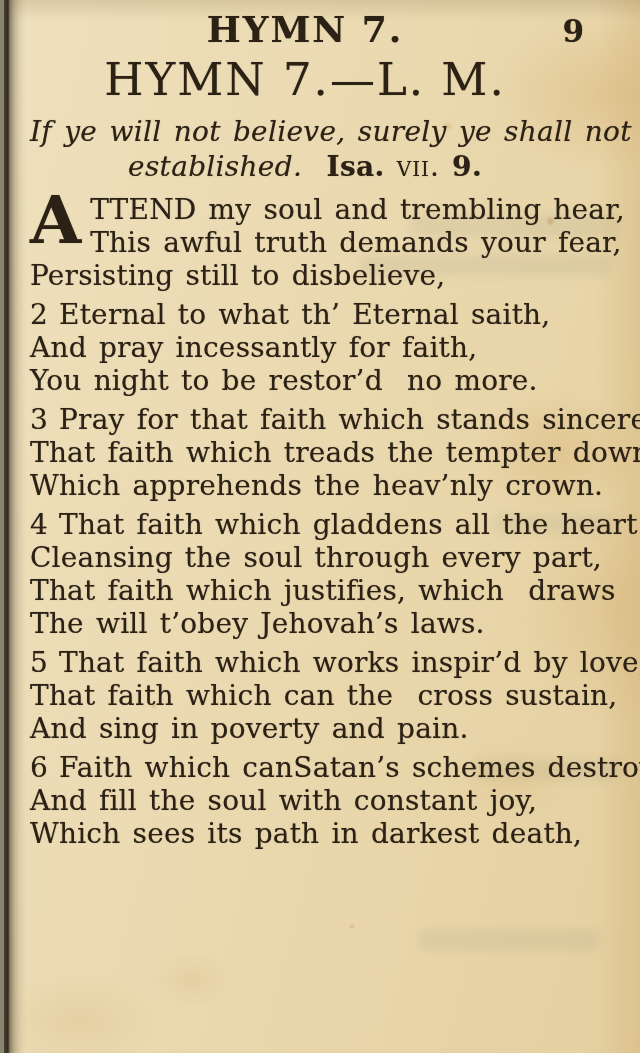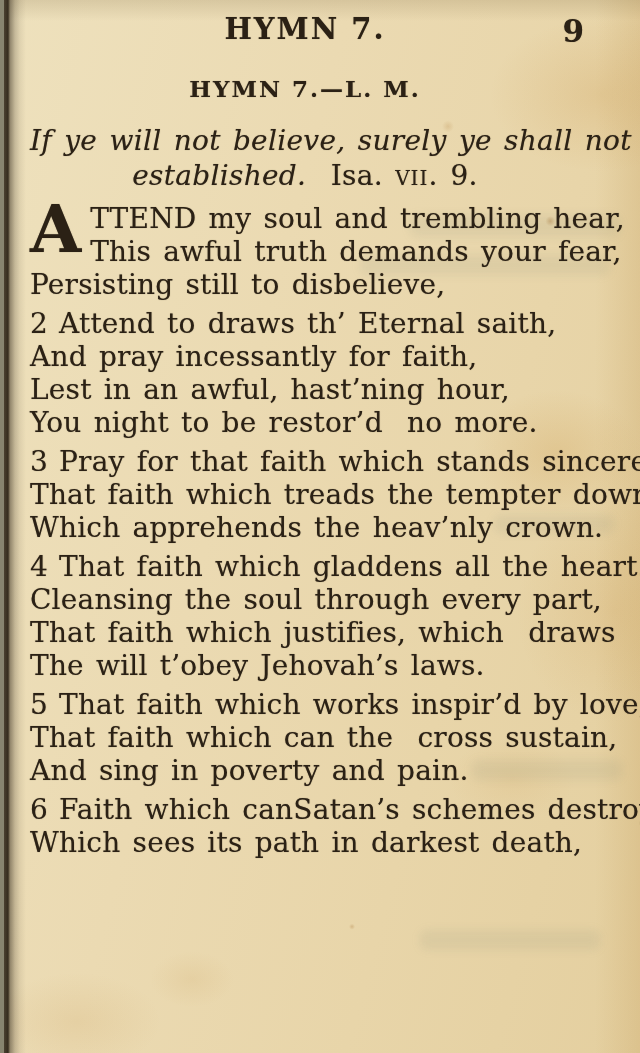--- a/index.html
+++ b/index.html
@@ -52,7 +52,7 @@
     white-space: pre;
   }
   .running-title {
-    font-size: 29px;
+    font-size: 36px;
     font-weight: bold;
     letter-spacing: 2px;
     line-height: 34px;

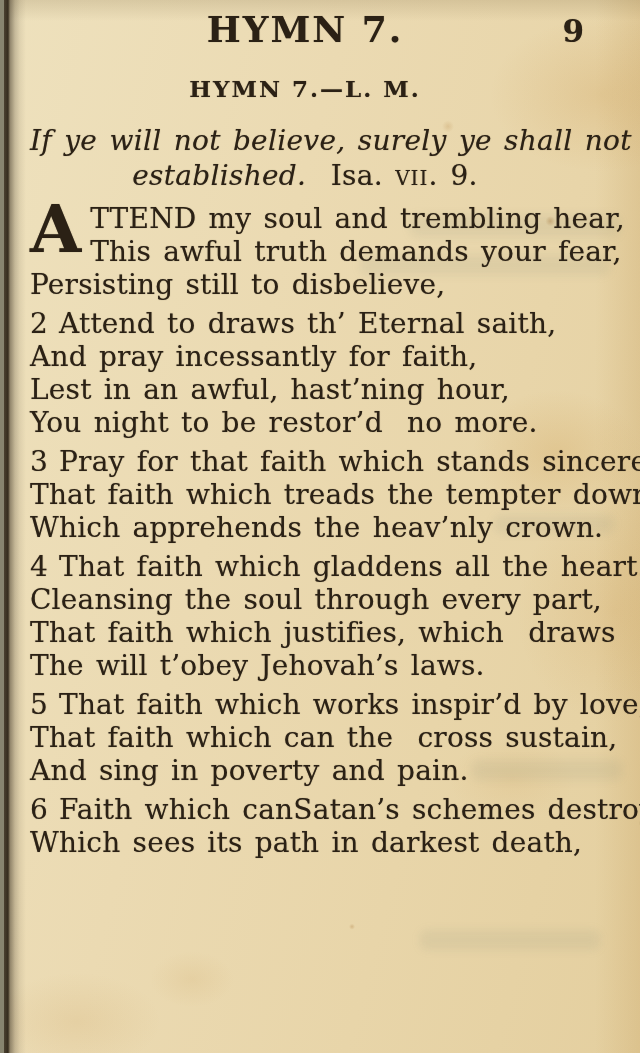--- a/index.html
+++ b/index.html
@@ -66,9 +66,9 @@
     line-height: 34px;
   }
   .hymn-title {
-    margin-top: 24px;
-    font-size: 23px;
-    font-weight: bold;
+    margin-top: 15px;
+    font-size: 45px;
+    font-weight: normal;
     letter-spacing: 2px;
     line-height: 38px;
   }

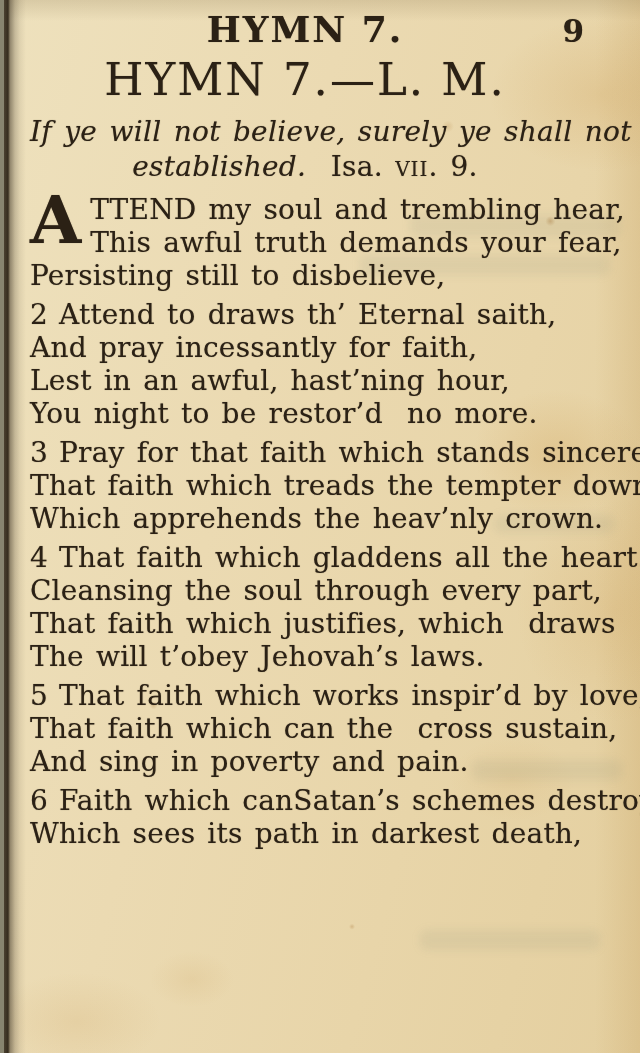--- a/index.html
+++ b/index.html
@@ -83,6 +83,7 @@
   .epigraph .line1 { white-space: pre; }
   .epigraph .roman {
     font-style: normal;
+    font-weight: bold;
   }
   .epigraph .smallcaps {
     font-style: normal;

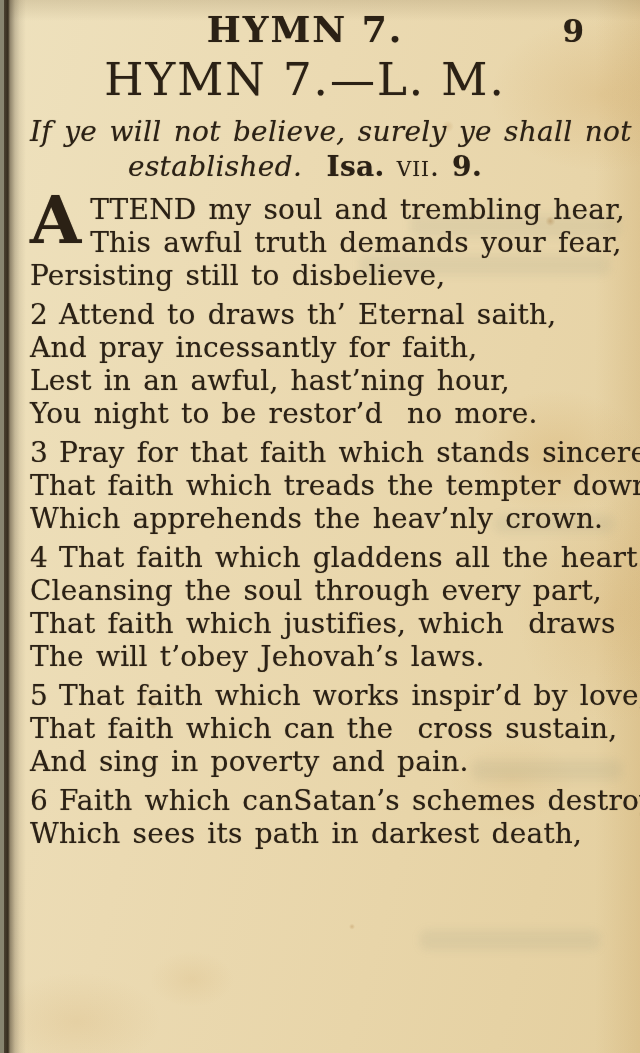--- a/index.html
+++ b/index.html
@@ -168,7 +168,7 @@
     </p>
 
     <p class="verse ink">
-      <span class="vline"><span class="vnum">2</span><span>Attend to draws th’ Eternal saith,</span></span>
+      <span class="vline"><span class="vnum">2</span><span>Eternal to what th’ Eternal saith,</span></span>
       <span class="vline">And pray incessantly for faith,</span>
       <span class="vline">Lest in an awful, hast’ning hour,</span>
       <span class="vline">You night to be restor’d  no more.</span>

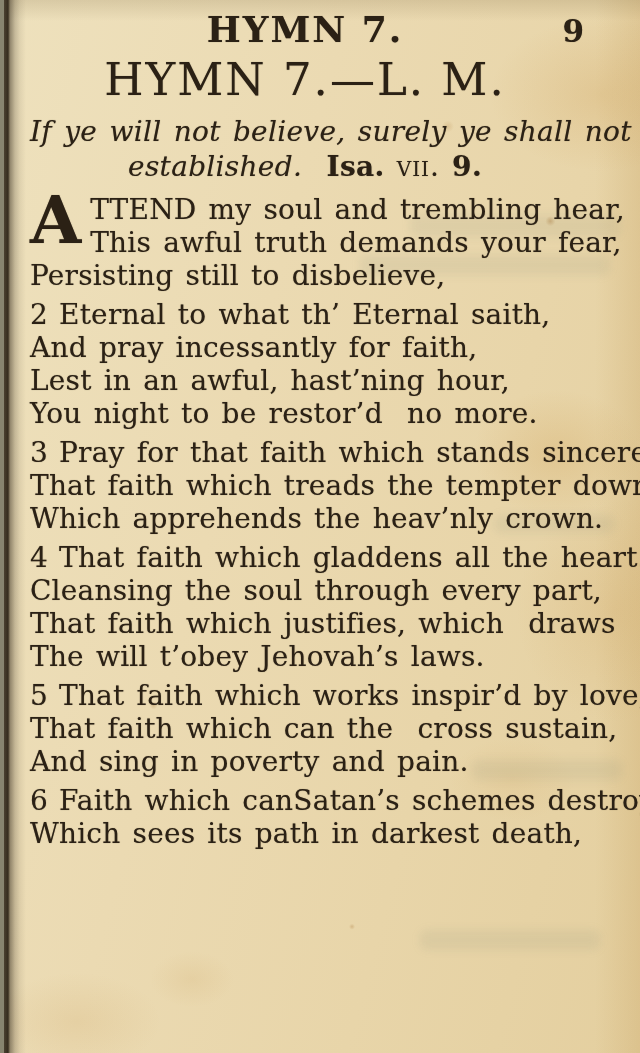--- a/index.html
+++ b/index.html
@@ -170,7 +170,6 @@
     <p class="verse ink">
       <span class="vline"><span class="vnum">2</span><span>Eternal to what th’ Eternal saith,</span></span>
       <span class="vline">And pray incessantly for faith,</span>
-      <span class="vline">Lest in an awful, hast’ning hour,</span>
       <span class="vline">You night to be restor’d  no more.</span>
     </p>
 

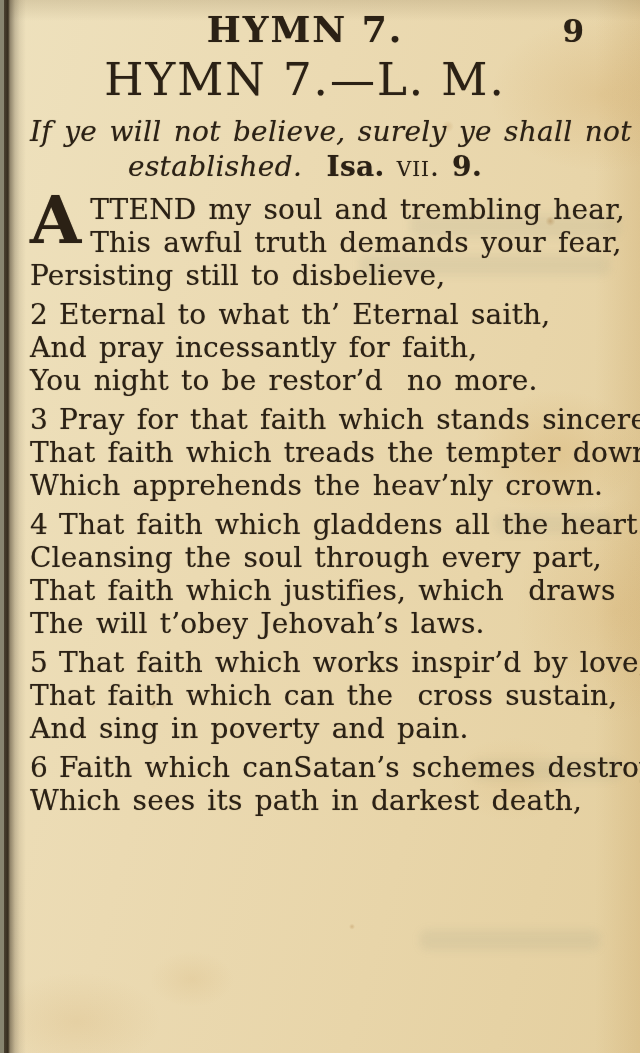--- a/index.html
+++ b/index.html
@@ -194,6 +194,7 @@
 
     <p class="verse ink">
       <span class="vline"><span class="vnum">6</span><span>Faith which canSatan’s schemes destroy,</span></span>
+      <span class="vline">And fill the soul with constant joy,</span>
       <span class="vline">Which sees its path in darkest death,</span>
     </p>
 

